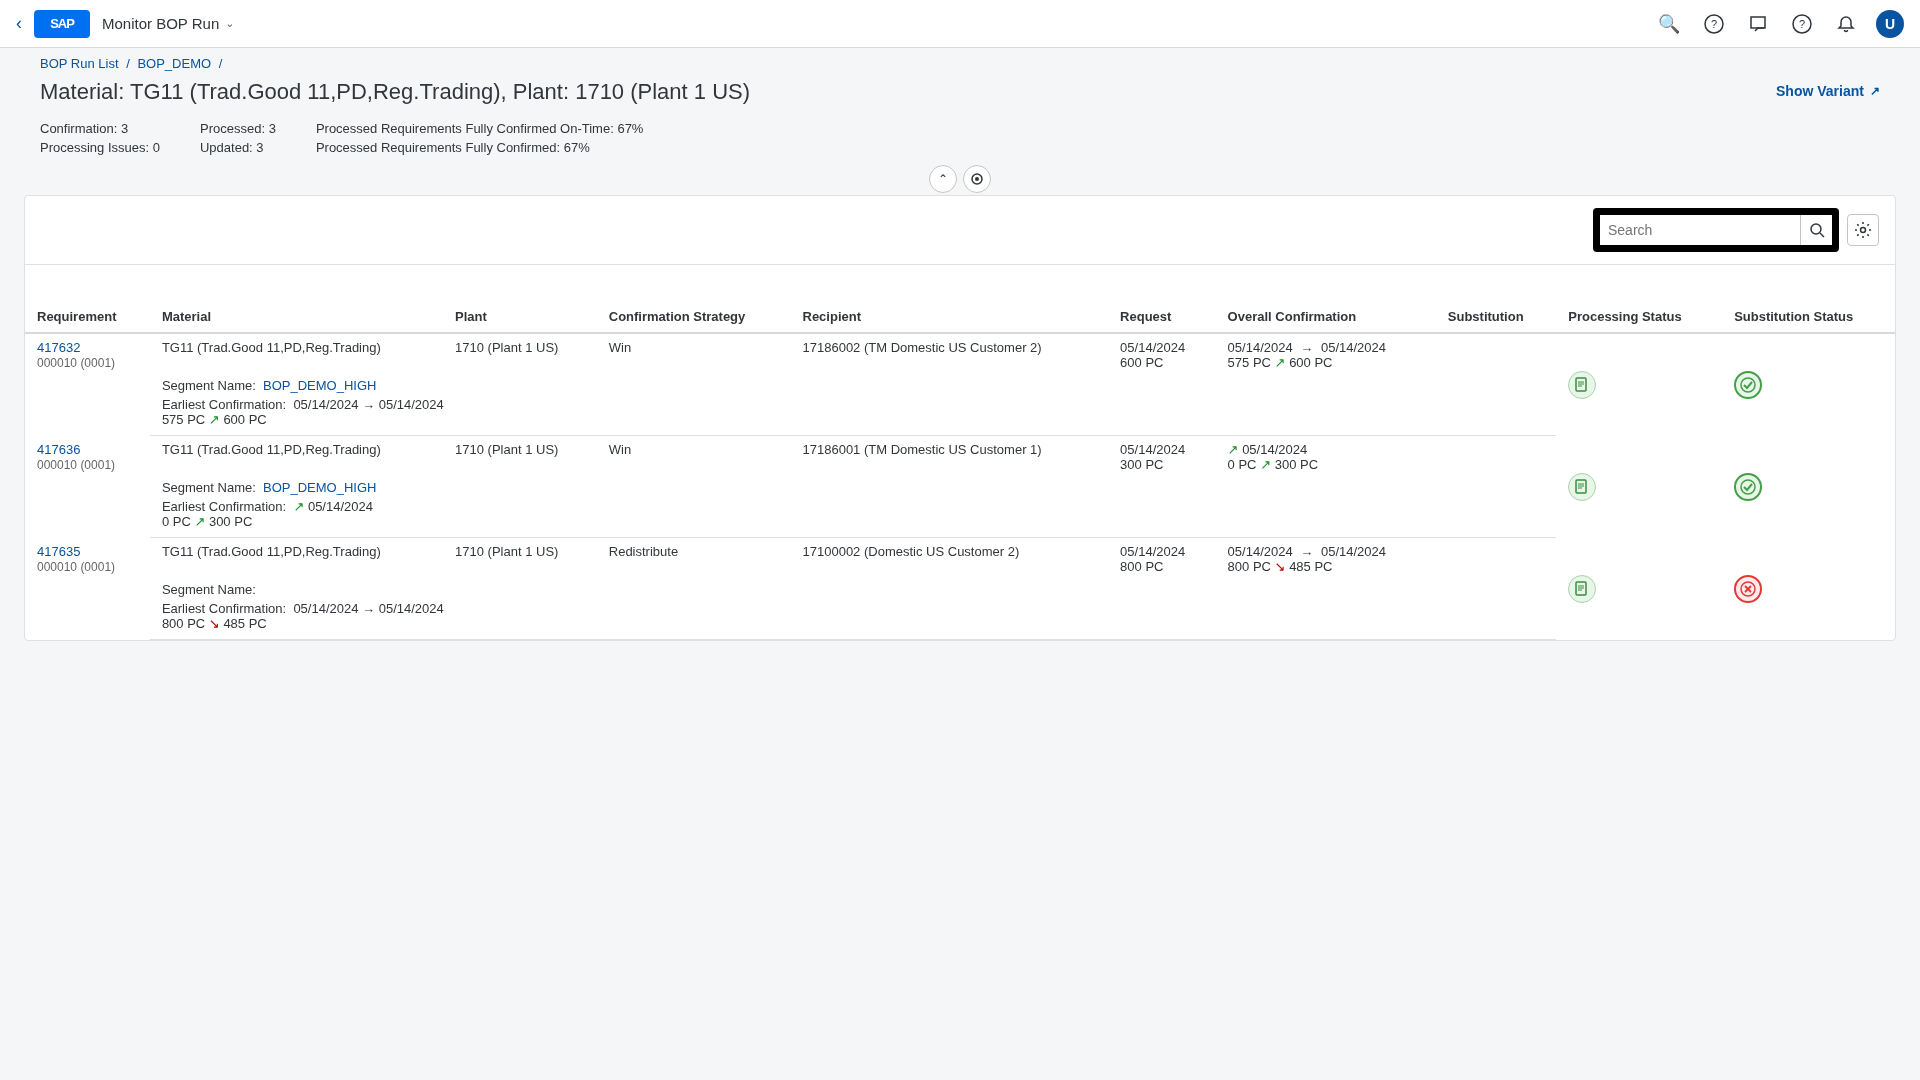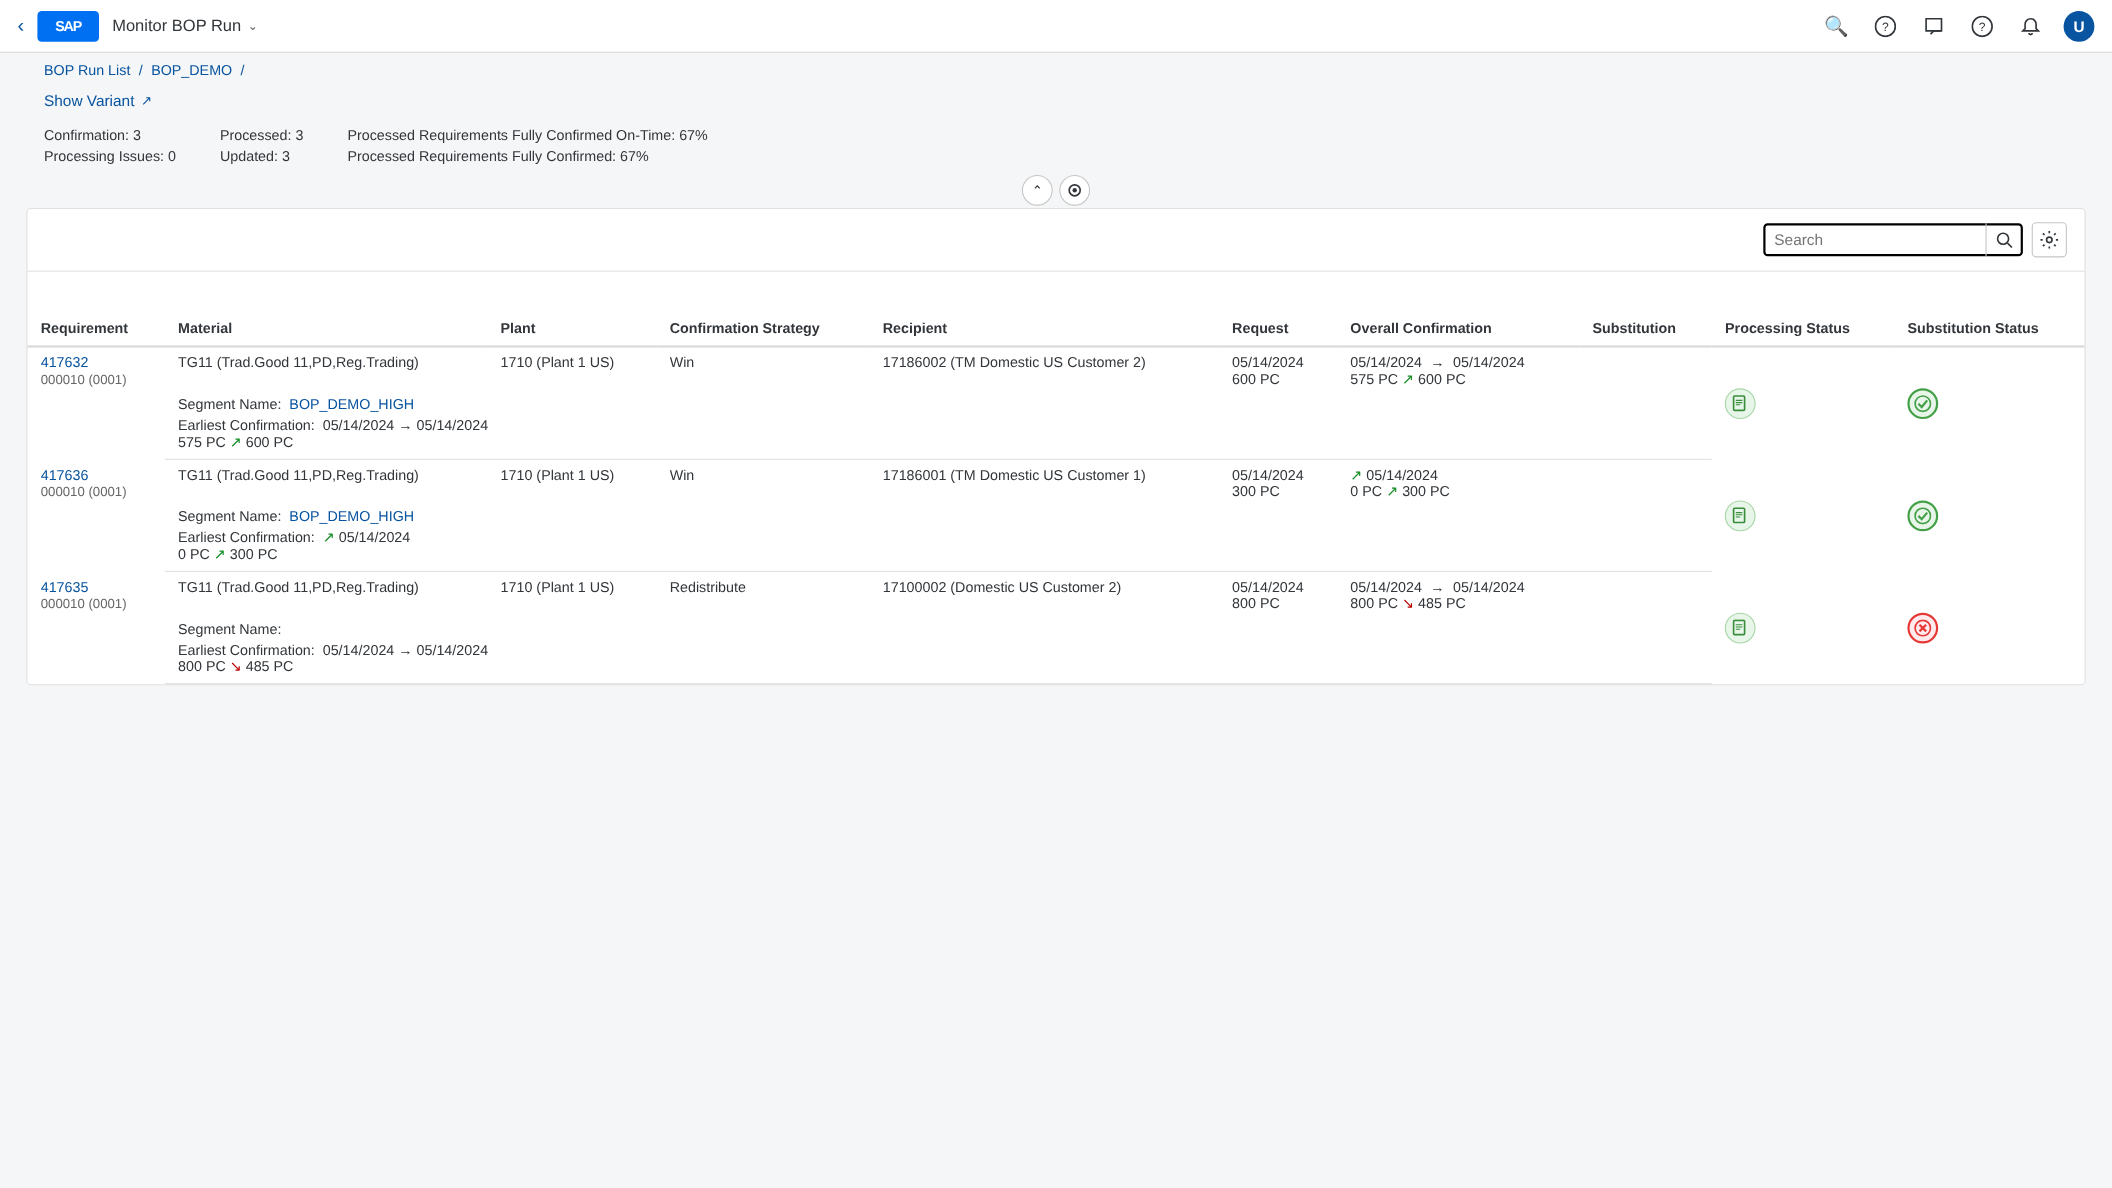--- a/index.html
+++ b/index.html
@@ -209,6 +209,7 @@
 </div>
 
 <div class="page-header">
+  <h1 class="page-title">Material: TG11 (Trad.Good 11,PD,Reg.Trading), Plant: 1710 (Plant 1 US)</h1>
   <button class="show-variant-btn">
     <span>Show Variant</span>
     <span class="ext-icon">↗</span>

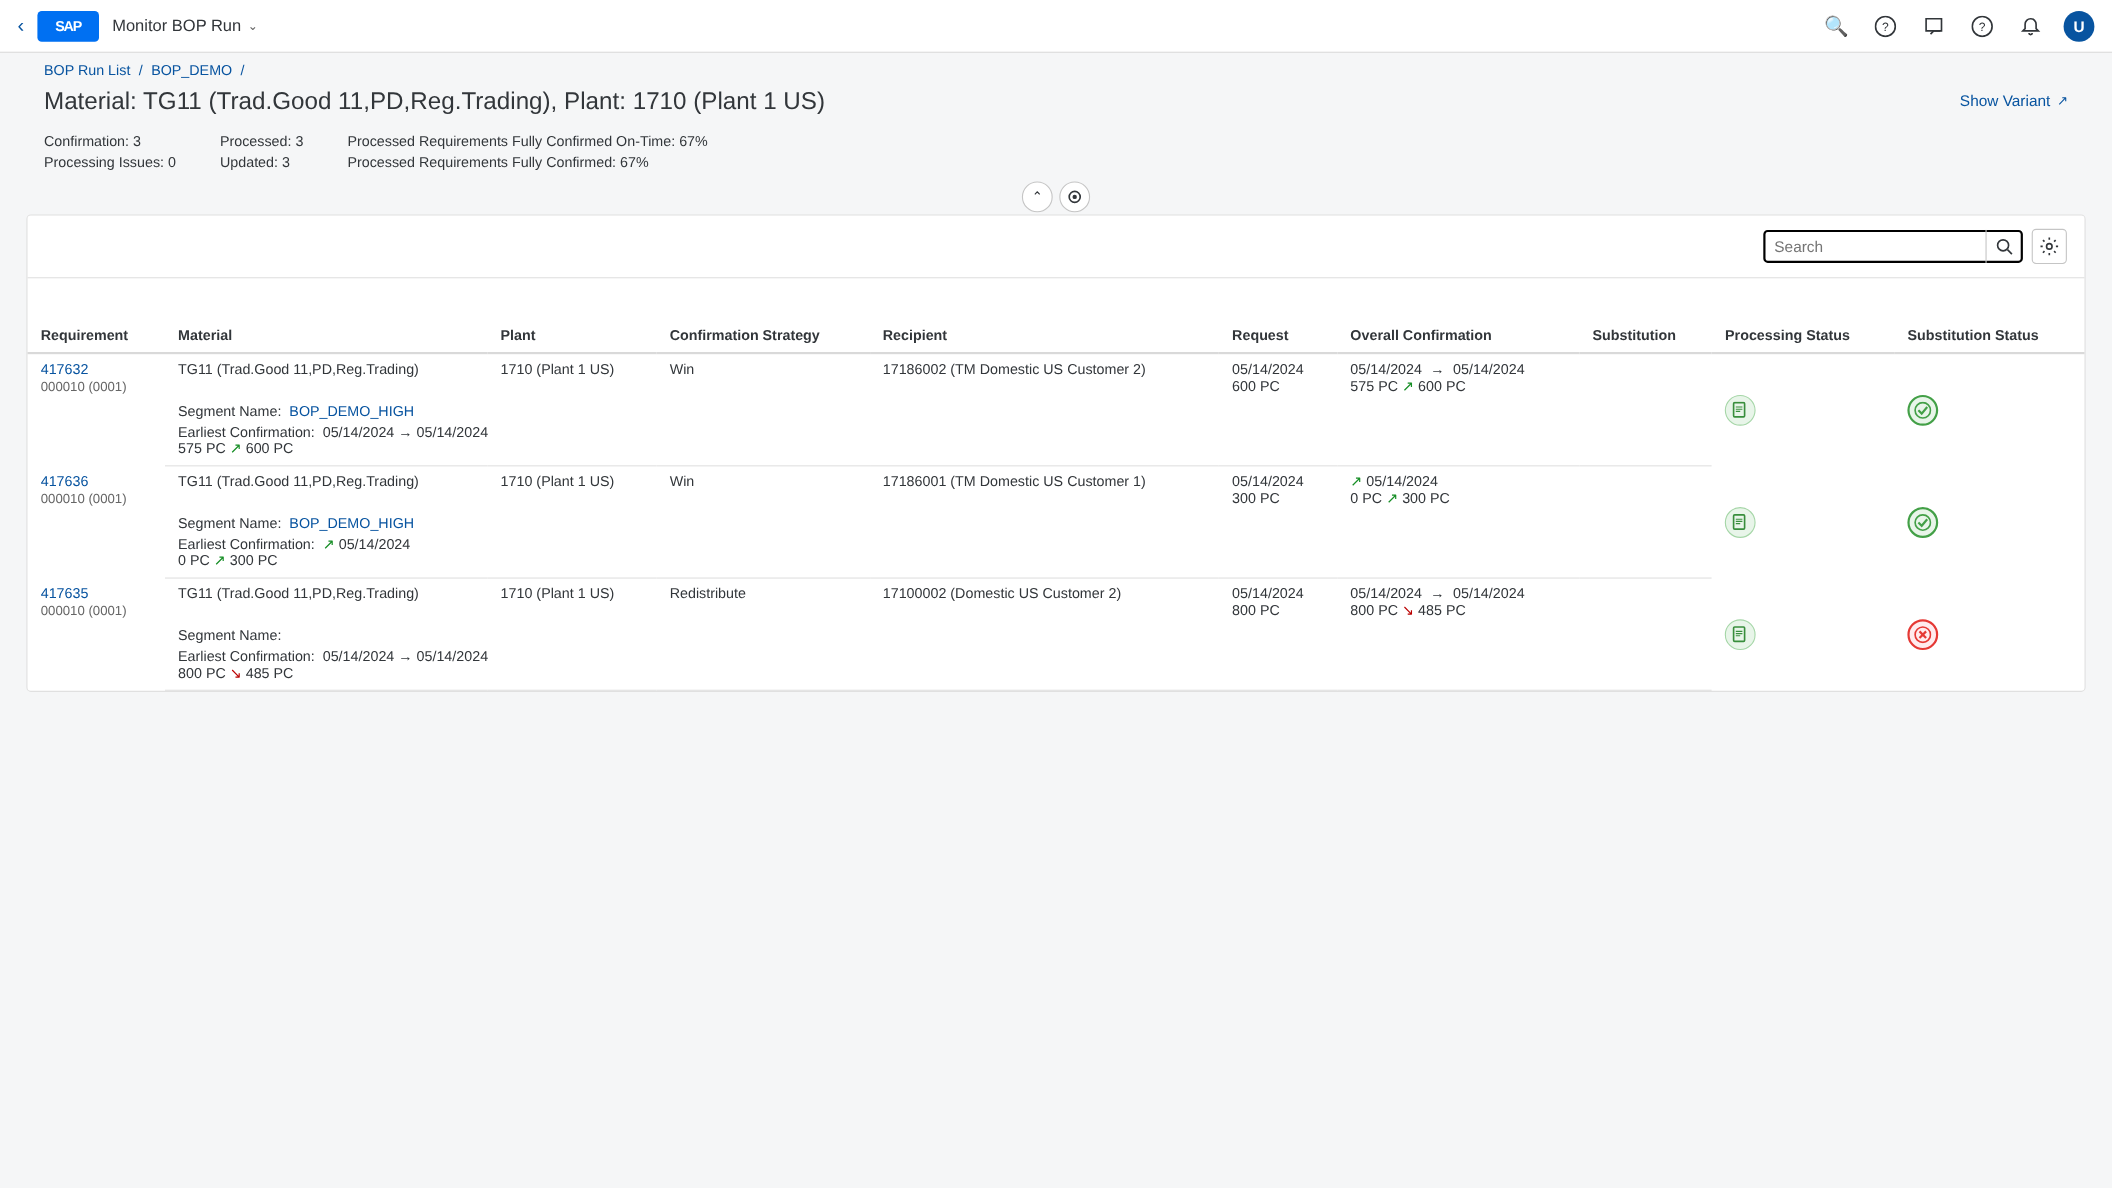--- a/index.html
+++ b/index.html
@@ -55,6 +55,7 @@
       color: #0854a0; font-size: 14px; cursor: pointer;
       border: none; background: none; white-space: nowrap;
       margin-top: 4px;
+      font-weight: bold;
     }
     .show-variant-btn .ext-icon { font-size: 12px; }
 

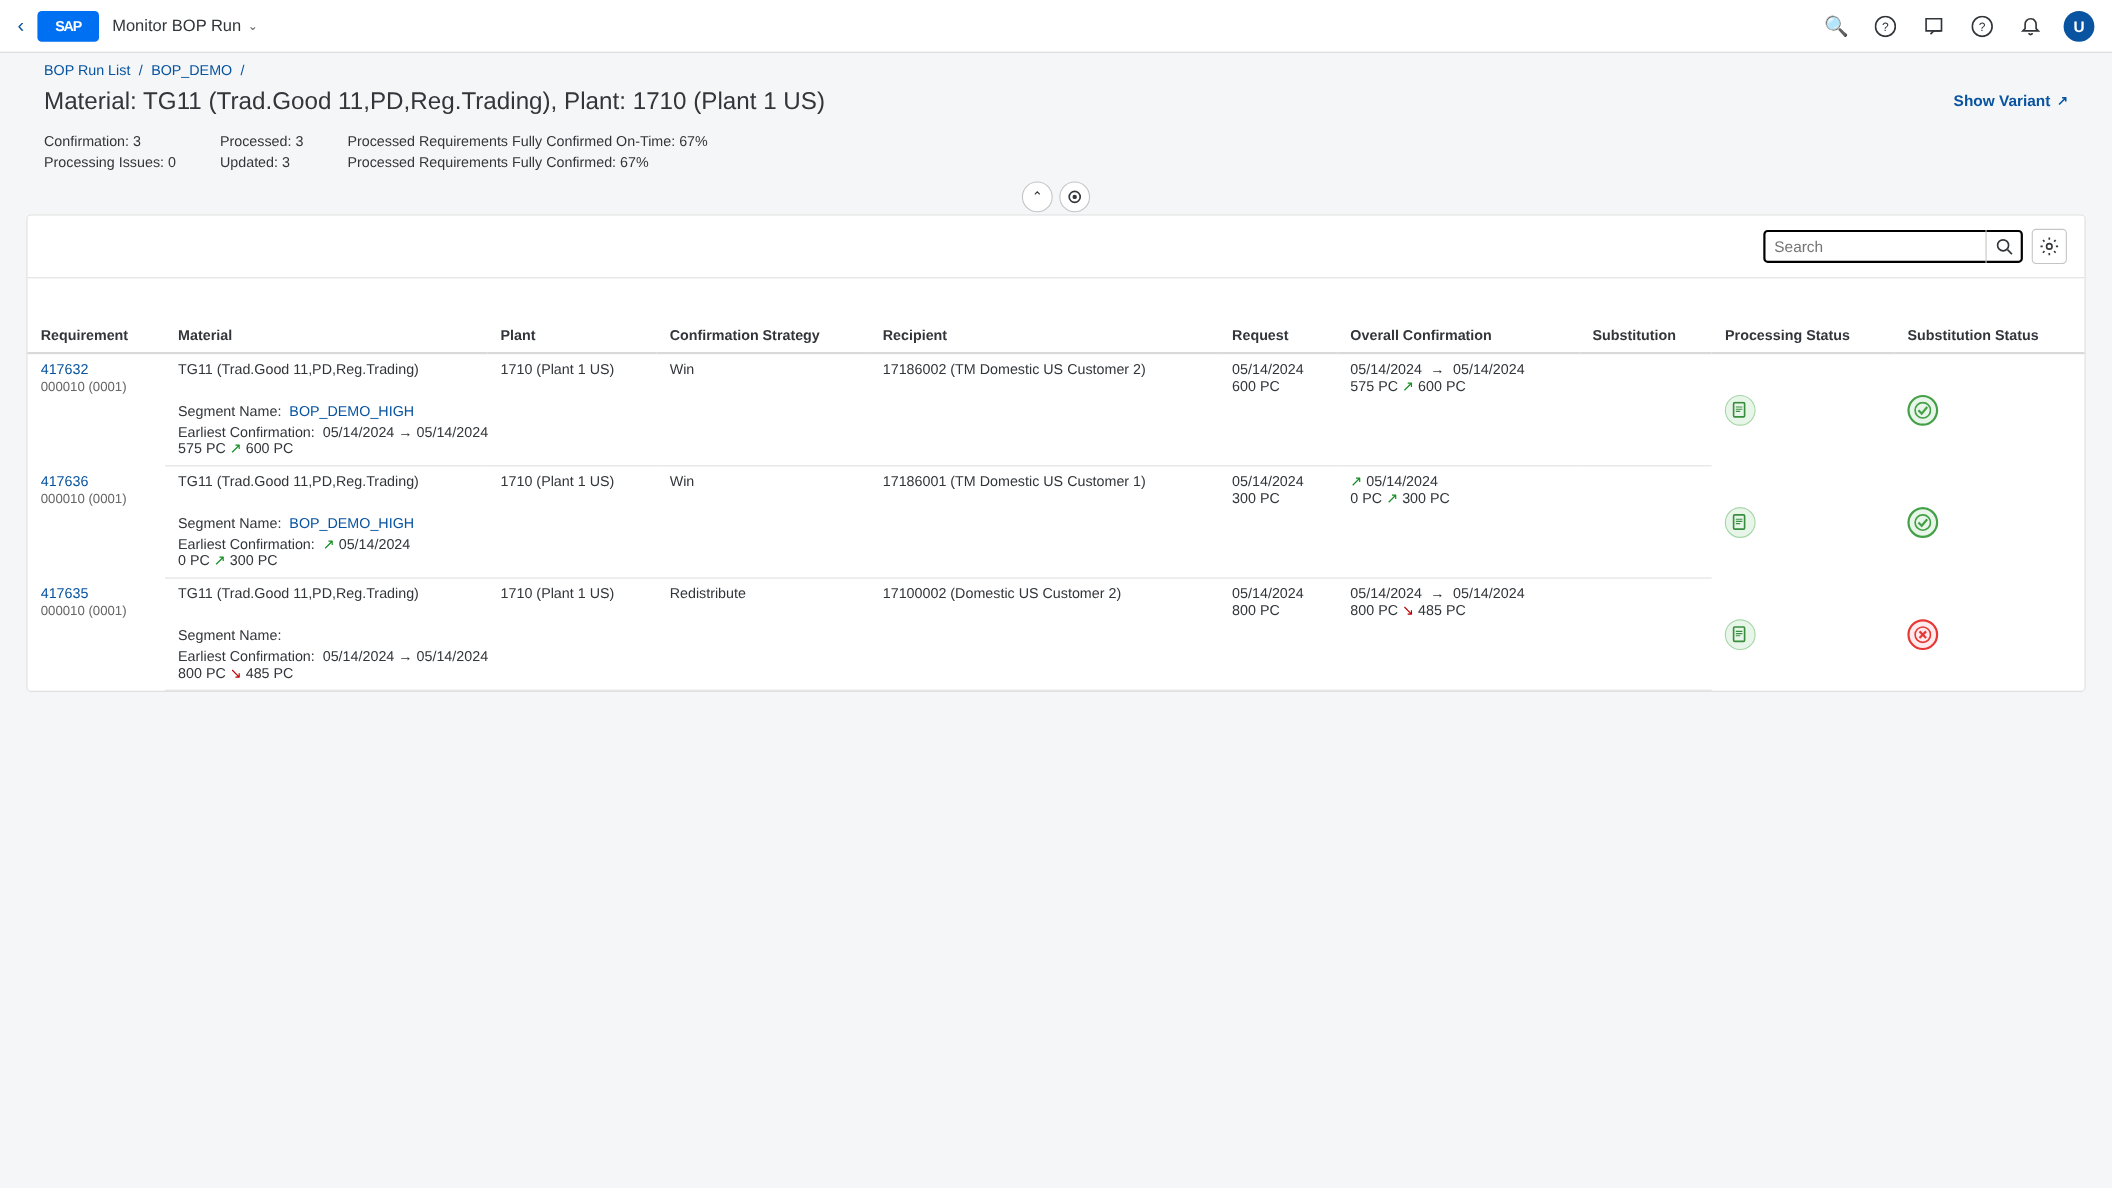--- a/index.html
+++ b/index.html
@@ -106,8 +106,8 @@
     .toolbar-spacer { flex: 1; }
     .search-container {
       display: flex; align-items: center;
-      border: 2px solid #000000; border-radius: 4px;
-      background: #fff; height: 30px;
+      border: 7px solid #000000; border-radius: 4px;
+      background: #fff; height: 44px;
     }
     .search-input {
       border: none; outline: none; padding: 0 8px;

